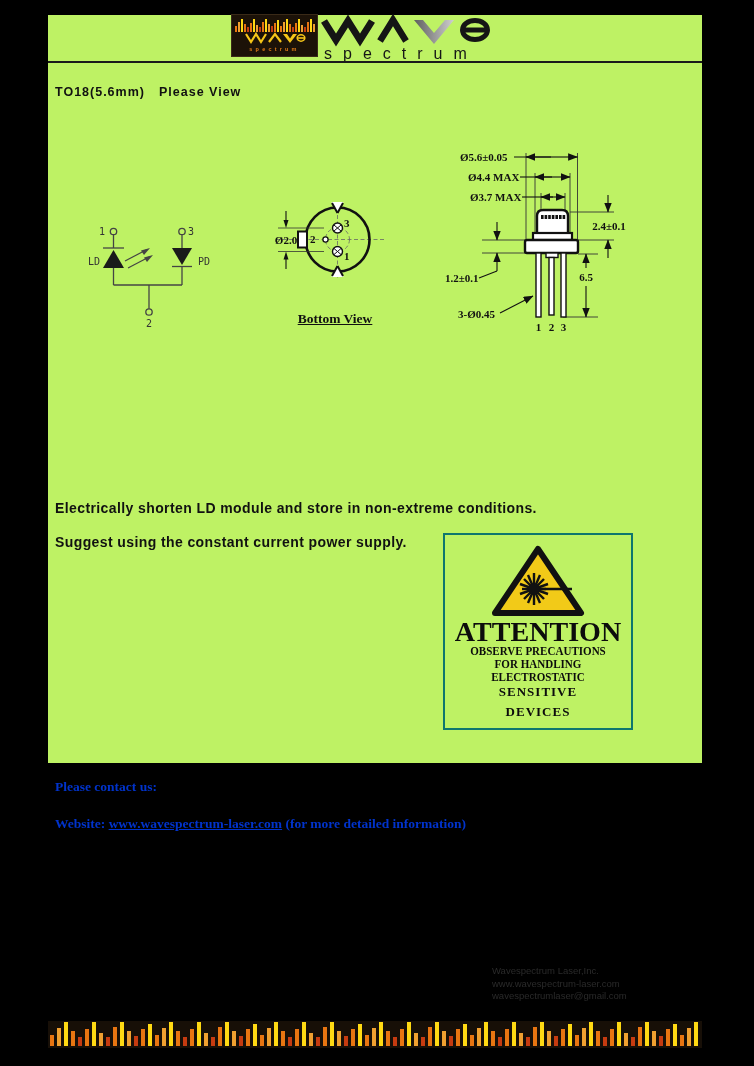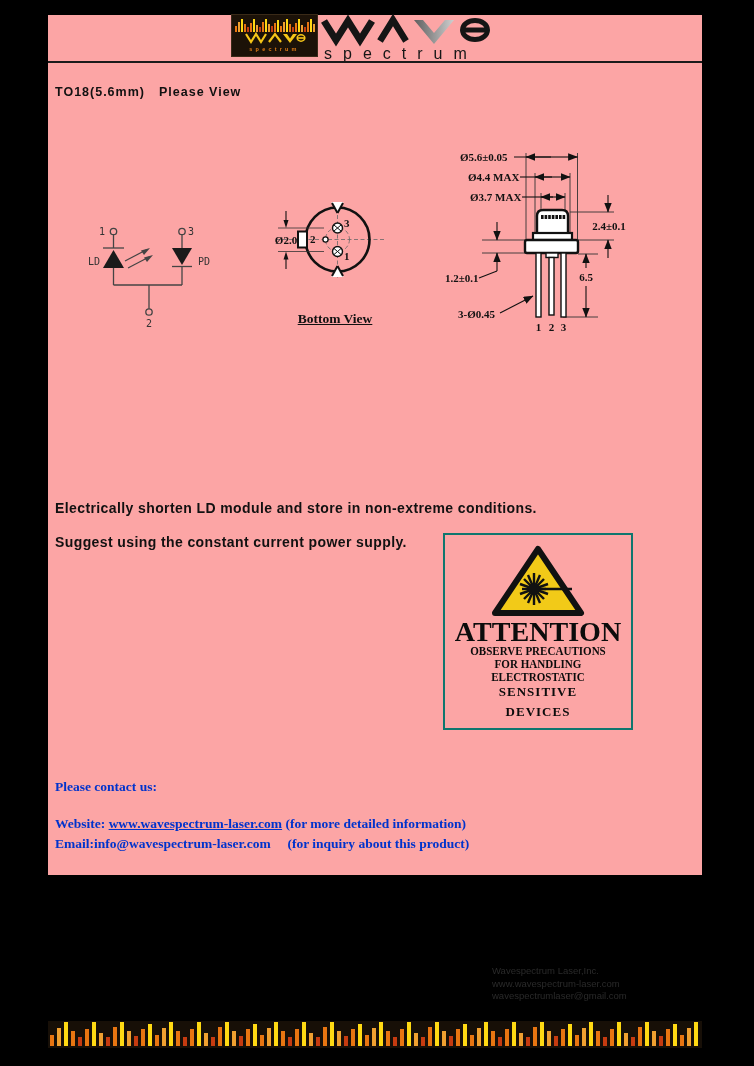--- a/index.html
+++ b/index.html
@@ -4,7 +4,7 @@
 <style>
   html,body{margin:0;padding:0;background:#000;}
   body{width:754px;height:1066px;position:relative;overflow:hidden;font-family:"Liberation Sans",sans-serif;}
-  .page{position:absolute;left:48px;top:15px;width:654px;height:860px;background:#fca5a5;}
+  .page{position:absolute;left:48px;top:15px;width:654px;height:748px;background:#bef264;}
   .abs{position:absolute;}
 
   

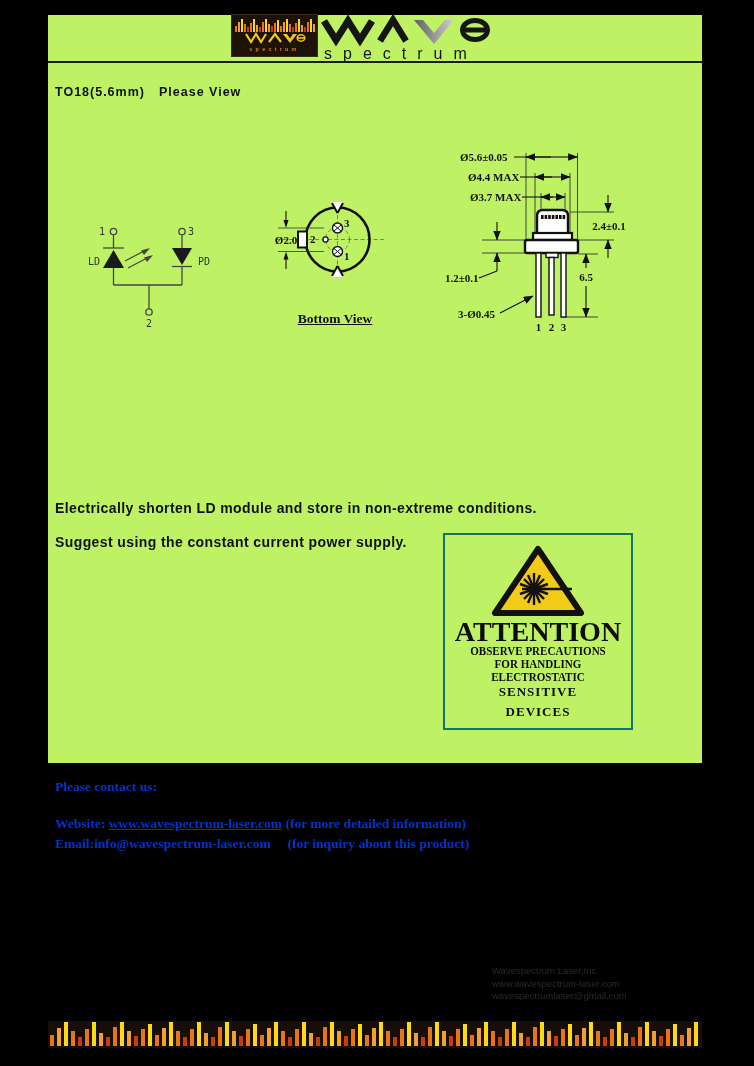--- a/index.html
+++ b/index.html
@@ -296,11 +296,6 @@
     <span class="u">www.wavespectrum-laser.com</span>
     <span>(for more detailed information)</span>
   </div>
-  <div class="abs contact contact-l2">
-    <span>Email:</span><span>info@wavespectrum-laser.com</span>
-    <span class="sp"></span>
-    <span>(for inquiry about this product)</span>
-  </div>
 
   <div class="abs footer">
     <div>Wavespectrum Laser,Inc.</div>

